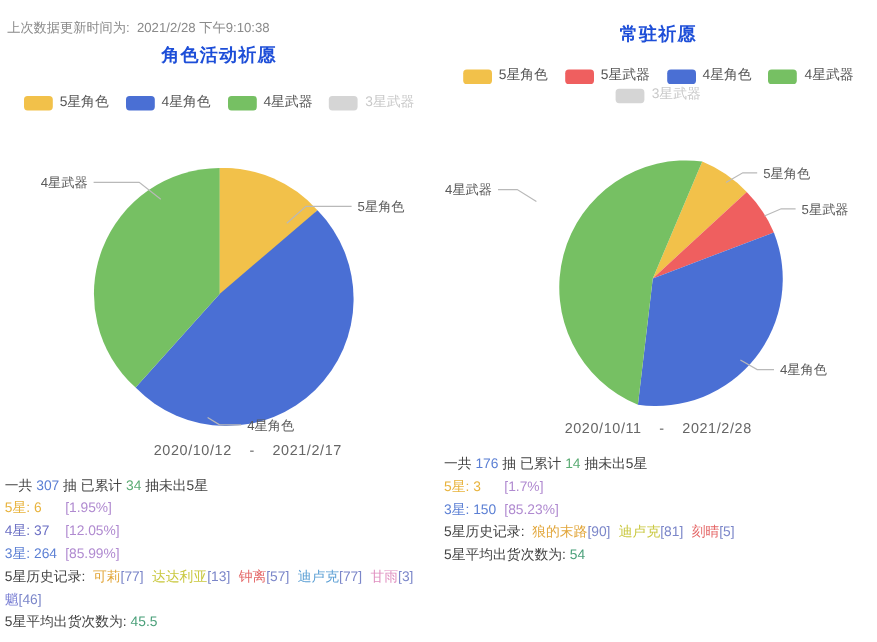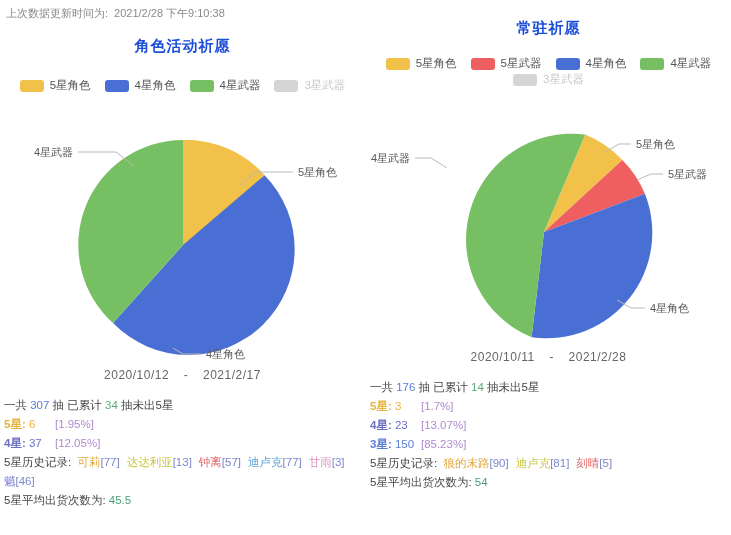--- a/index.html
+++ b/index.html
@@ -18,7 +18,7 @@
   .update-line {
     position: absolute;
     left: 6px;
-    top: 6px;
+    top: 16px;
     font-size: 11px;
     color: #8a8a8a;
     white-space: nowrap;

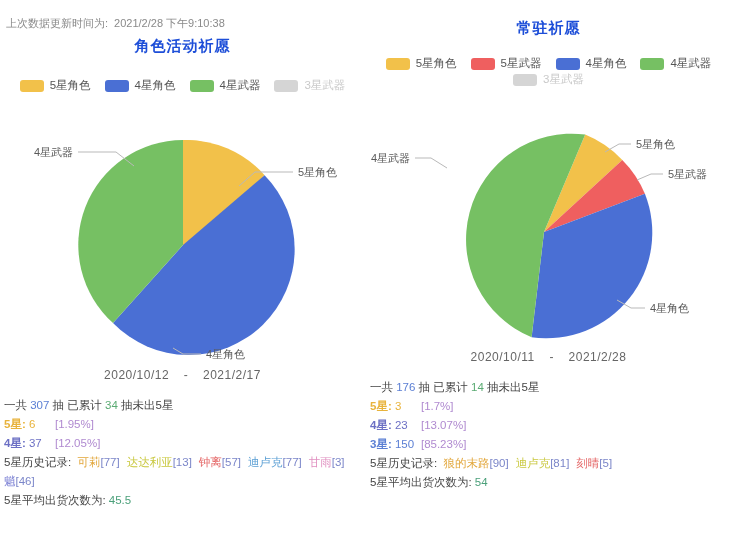--- a/index.html
+++ b/index.html
@@ -102,7 +102,7 @@
     color: #666;
     letter-spacing: 0.5px;
   }
-  .panel-left .date-range { top: 368px; }
+  .panel-left .date-range { top: 368px; margin-left: 24px; }
   .panel-right .date-range { top: 350px; }
 
   .stats {

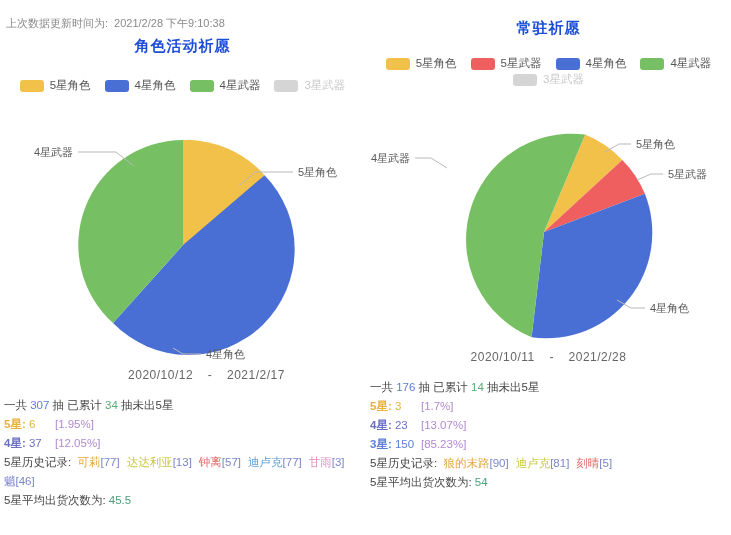--- a/index.html
+++ b/index.html
@@ -126,7 +126,7 @@
   .c-purpleblue { color: #6b6fc4; }
   .c-pct { color: #b08ad0; text-align: right; }
 
-  .cnt-label { display: inline-block; font-weight: bold; }
+  .cnt-label { display: inline-block; }
   .cnt-num { display: inline-block; min-width: 26px; }
 
   .hist-name-1 { color: #e2a63a; text-align: center; }

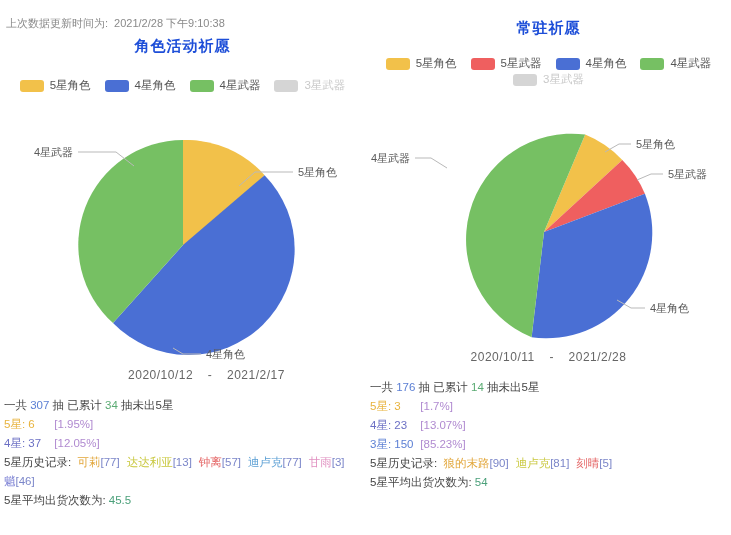--- a/index.html
+++ b/index.html
@@ -253,7 +253,6 @@
   <div class="stats" id="stats-right">
       <div class="stat-row"><span>一共</span> <span class="num-blue">176</span> <span>抽  已累计</span> <span class="num-green">14</span> <span>抽未出5星</span></div>
       <div class="stat-row"><span class="cnt-label c-yellow">5星:</span> <span class="cnt-num c-yellow">3</span><span class="c-pct">[1.7%]</span></div>
-      <div class="stat-row"><span class="cnt-label c-purpleblue">4星:</span> <span class="cnt-num c-purpleblue">23</span><span class="c-pct">[13.07%]</span></div>
       <div class="stat-row"><span class="cnt-label c-blue">3星:</span> <span class="cnt-num c-blue">150</span><span class="c-pct">[85.23%]</span></div>
       <div class="stat-row wrap"><span>5星历史记录:</span>&nbsp;&nbsp;<span class="hist-name-1">狼的末路</span><span class="hist-br">[90]</span><span class="hist-sep"></span><span class="hist-name-2">迪卢克</span><span class="hist-br">[81]</span><span class="hist-sep"></span><span class="hist-name-3">刻晴</span><span class="hist-br">[5]</span><span class="hist-sep"></span></div>
       <div class="stat-row"><span>5星平均出货次数为:</span> <span class="avg-val">54</span></div>

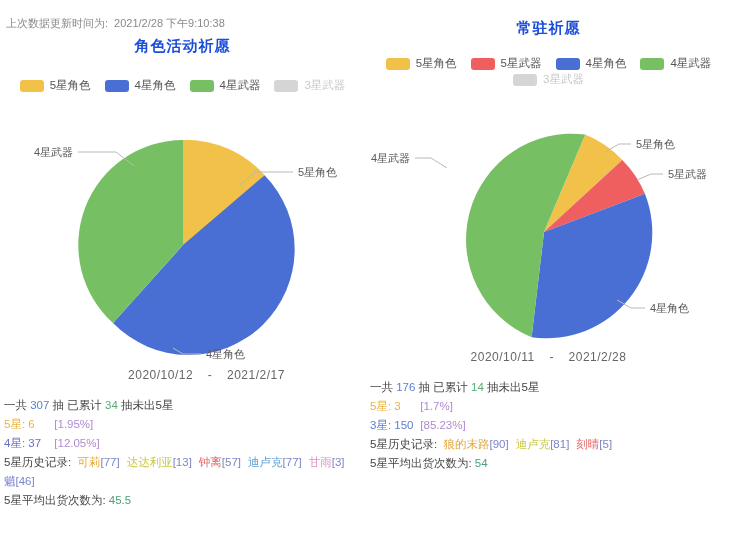--- a/index.html
+++ b/index.html
@@ -196,6 +196,7 @@
       <div class="stat-row"><span>一共</span> <span class="num-blue">307</span> <span>抽  已累计</span> <span class="num-green">34</span> <span>抽未出5星</span></div>
       <div class="stat-row"><span class="cnt-label c-yellow">5星:</span> <span class="cnt-num c-yellow">6</span><span class="c-pct">[1.95%]</span></div>
       <div class="stat-row"><span class="cnt-label c-purpleblue">4星:</span> <span class="cnt-num c-purpleblue">37</span><span class="c-pct">[12.05%]</span></div>
+      <div class="stat-row"><span class="cnt-label c-blue">3星:</span> <span class="cnt-num c-blue">264</span><span class="c-pct">[85.99%]</span></div>
       <div class="stat-row wrap"><span>5星历史记录:</span>&nbsp;&nbsp;<span class="hist-name-1">可莉</span><span class="hist-br">[77]</span><span class="hist-sep"></span><span class="hist-name-2">达达利亚</span><span class="hist-br">[13]</span><span class="hist-sep"></span><span class="hist-name-3">钟离</span><span class="hist-br">[57]</span><span class="hist-sep"></span><span class="hist-name-4">迪卢克</span><span class="hist-br">[77]</span><span class="hist-sep"></span><span class="hist-name-5">甘雨</span><span class="hist-br">[3]</span><span class="hist-sep"></span><span class="hist-name-6">魈</span><span class="hist-br">[46]</span><span class="hist-sep"></span></div>
       <div class="stat-row"><span>5星平均出货次数为:</span> <span class="avg-val">45.5</span></div>
     </div>

